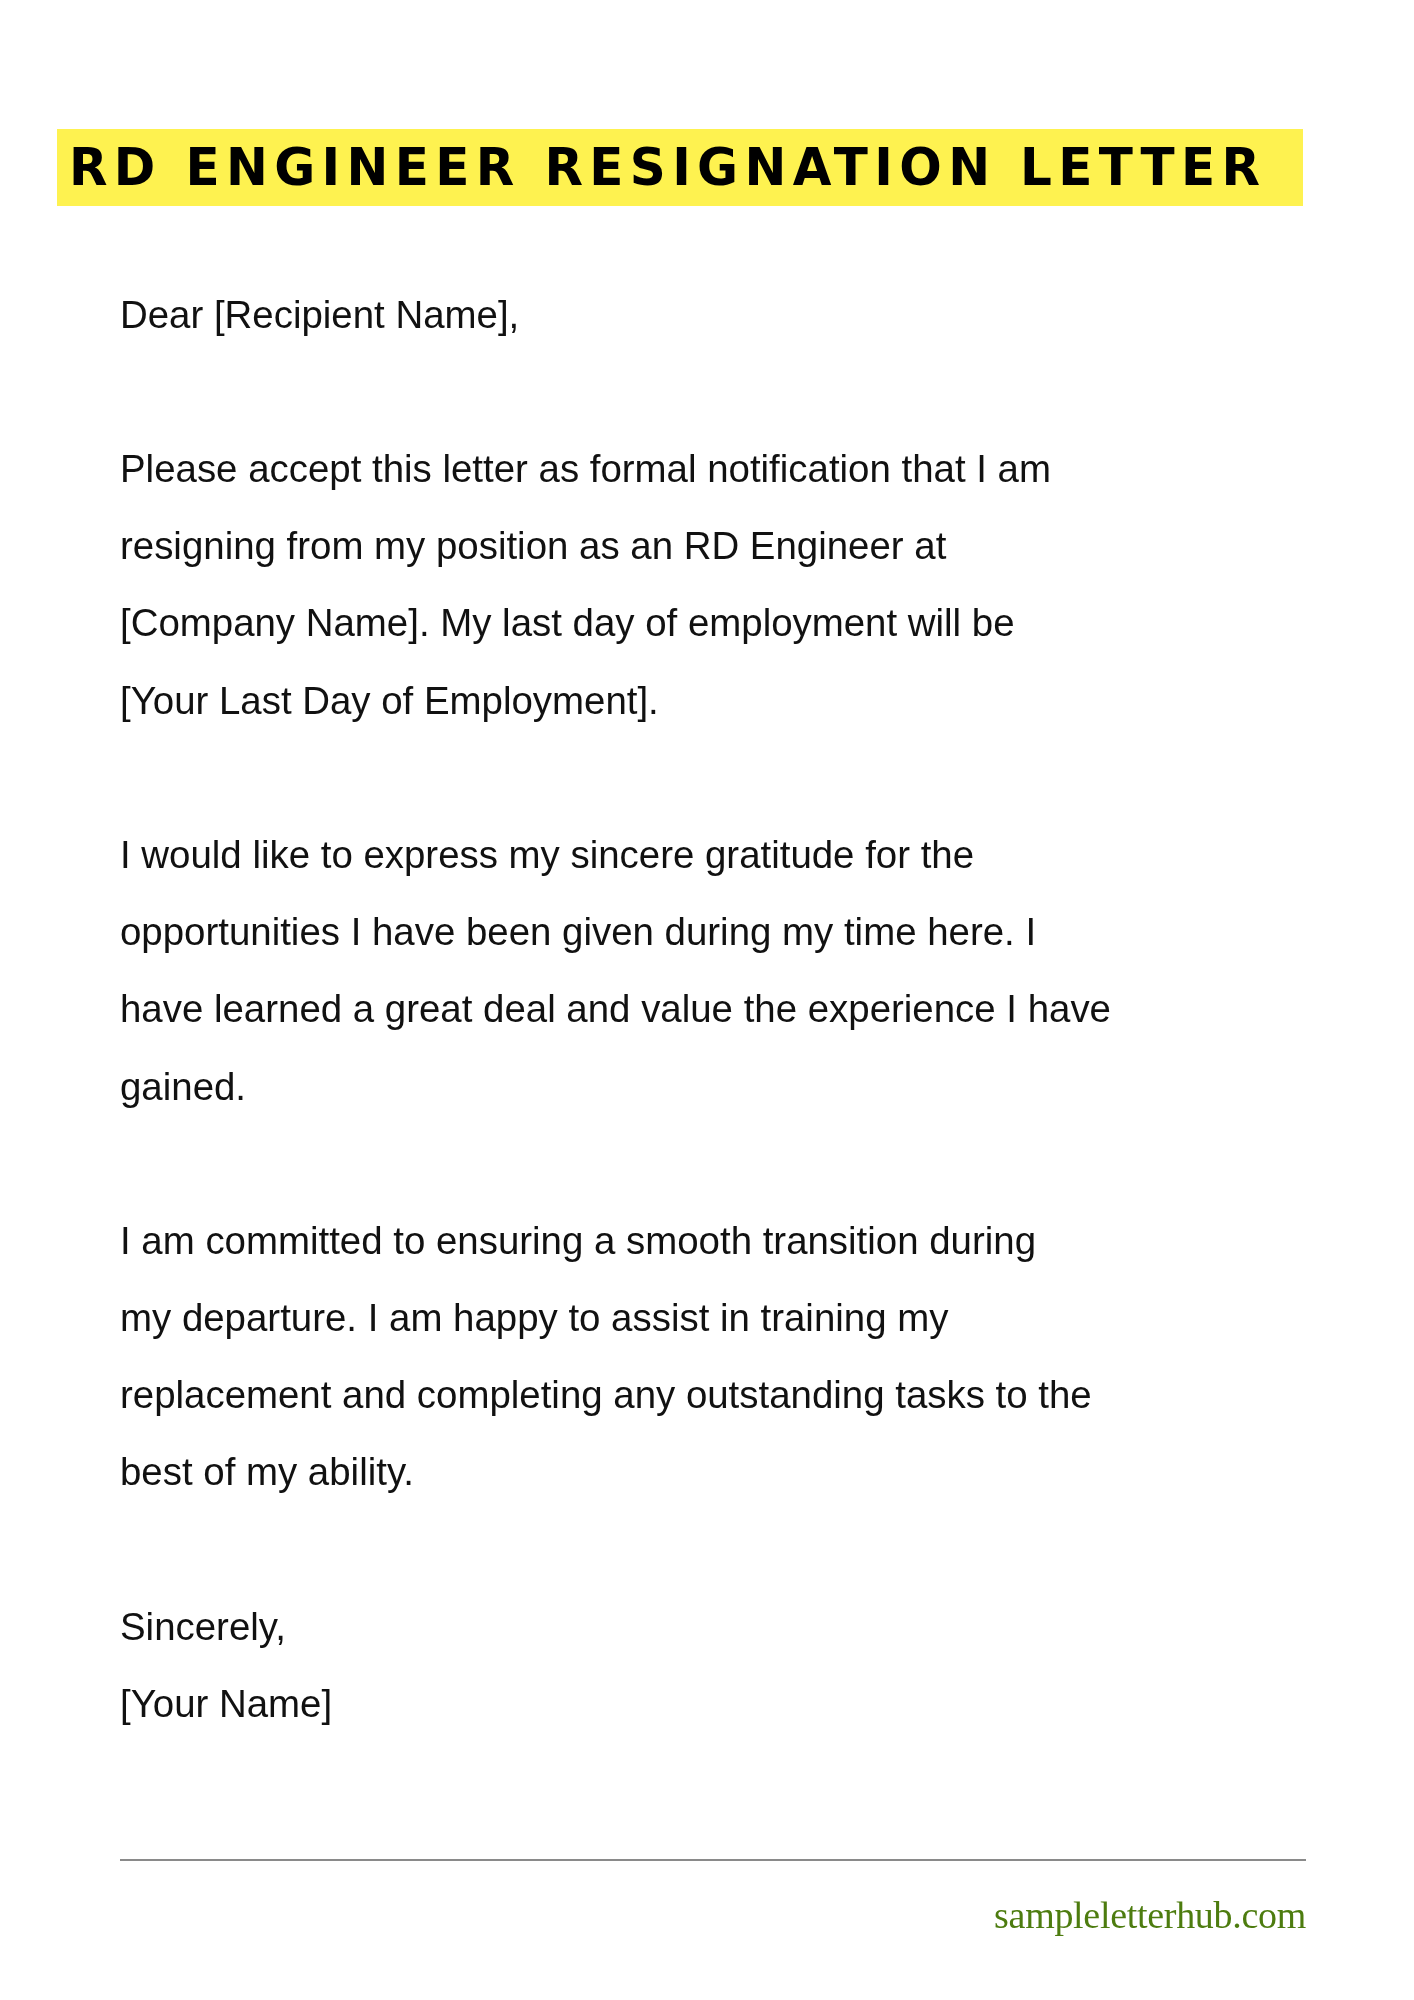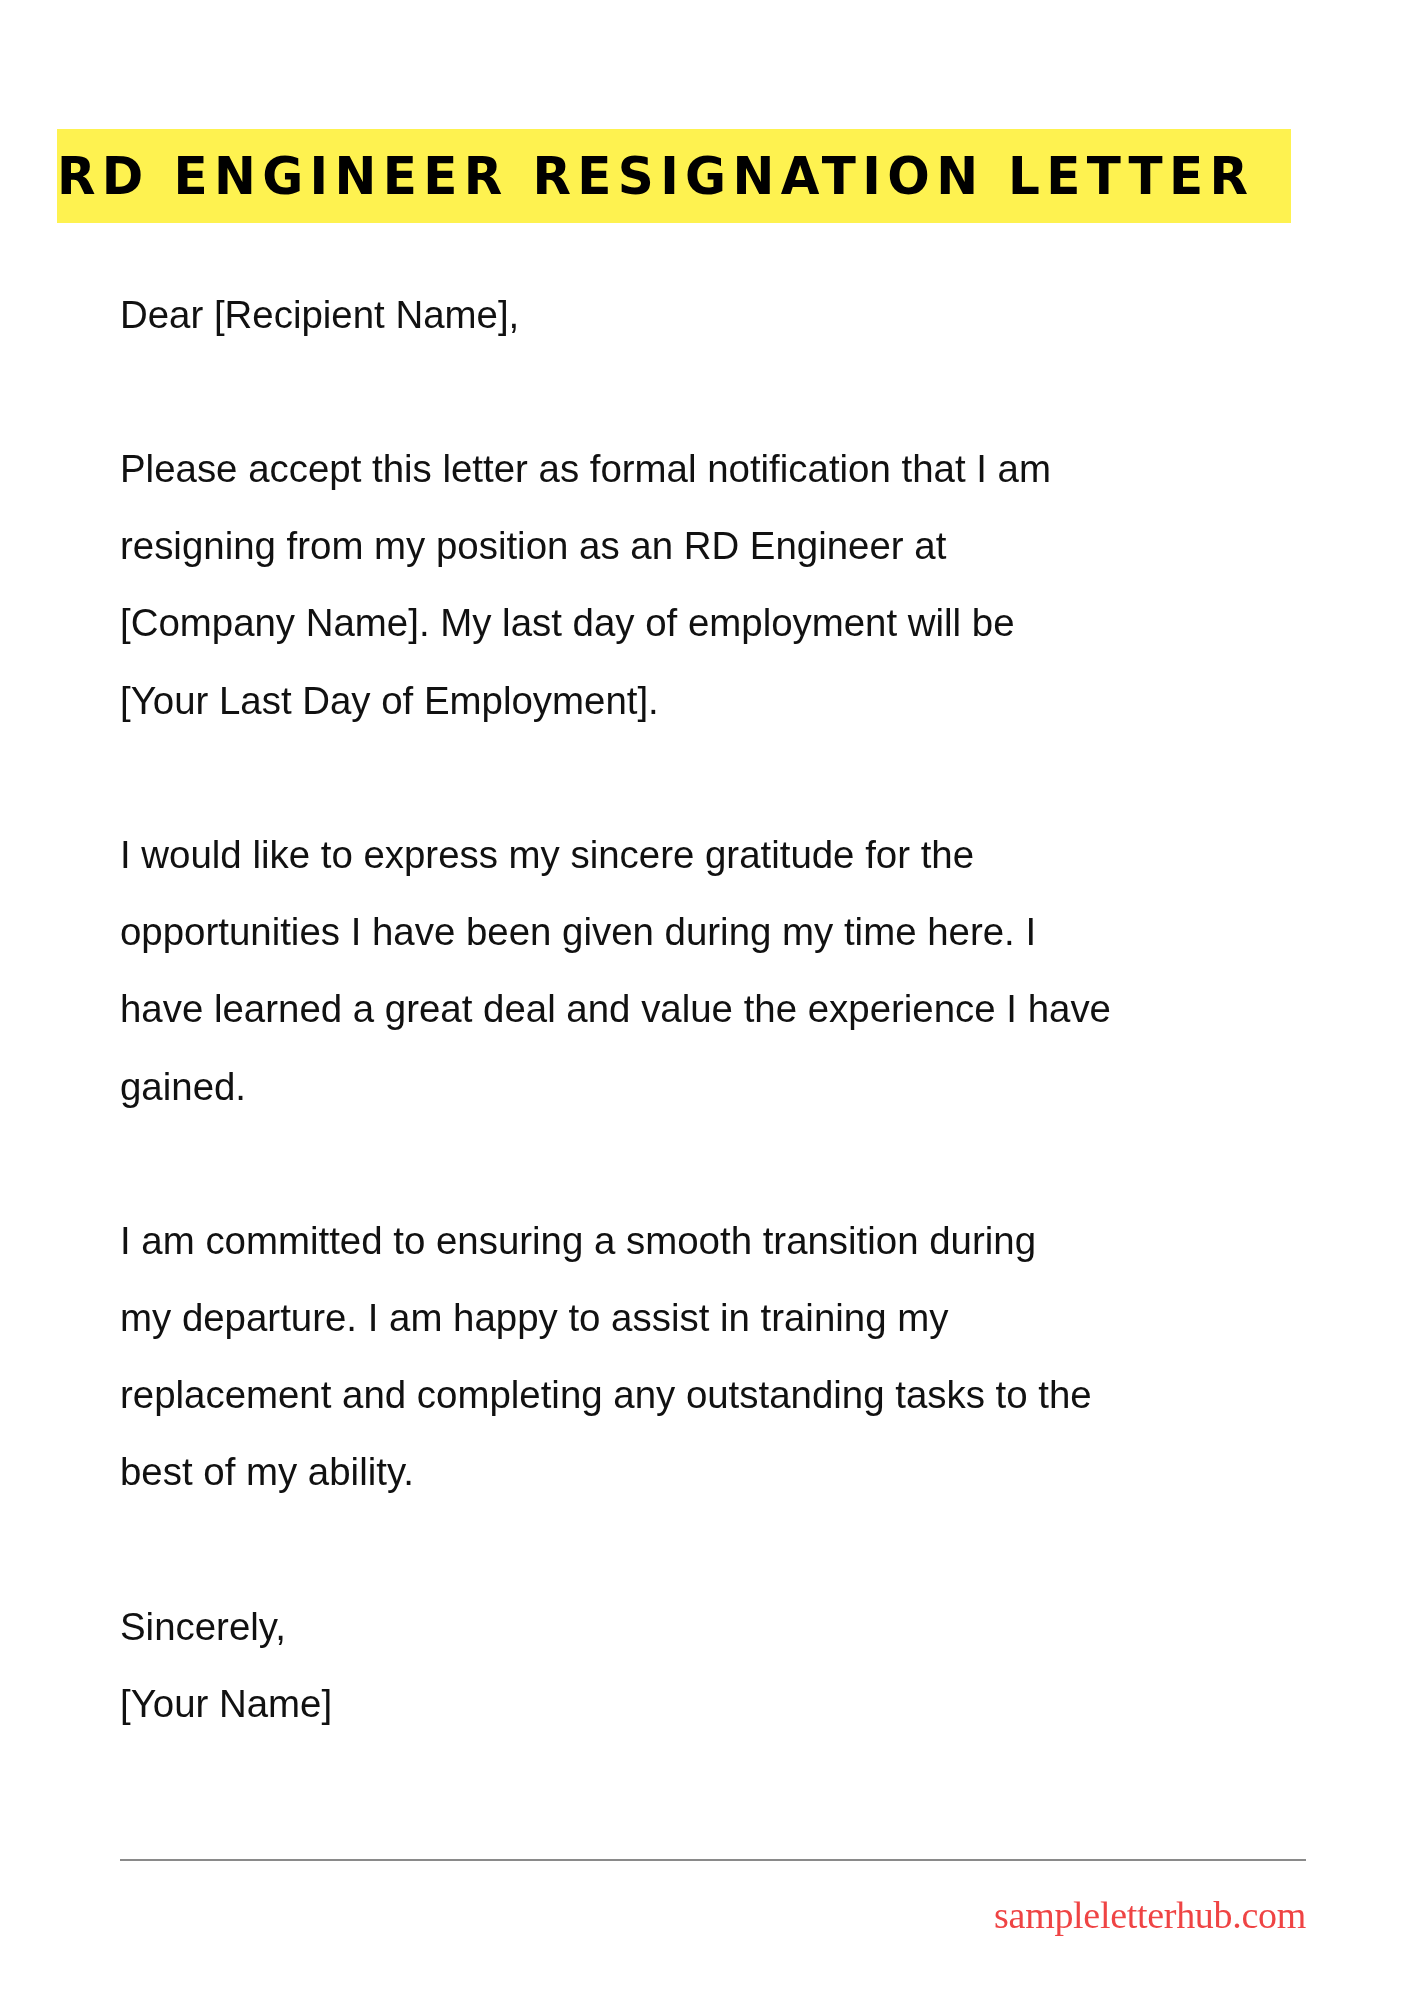--- a/index.html
+++ b/index.html
@@ -5,10 +5,10 @@
   html, body { margin: 0; padding: 0; background: #ffffff; }
   body { width: 1414px; height: 2000px; position: relative; overflow: hidden; }
   .title-wrap {
-    position: absolute; left: 57px; top: 129px; height: 94px;
+    position: absolute; left: 57px; top: 129px; height: 77px;
     background: #fef250;
     display: flex; align-items: center;
-    padding: 0 12px 0 0;
+    padding: 0 12px 0 12px;
   }
   .title {
     font-family: "DejaVu Sans", sans-serif;

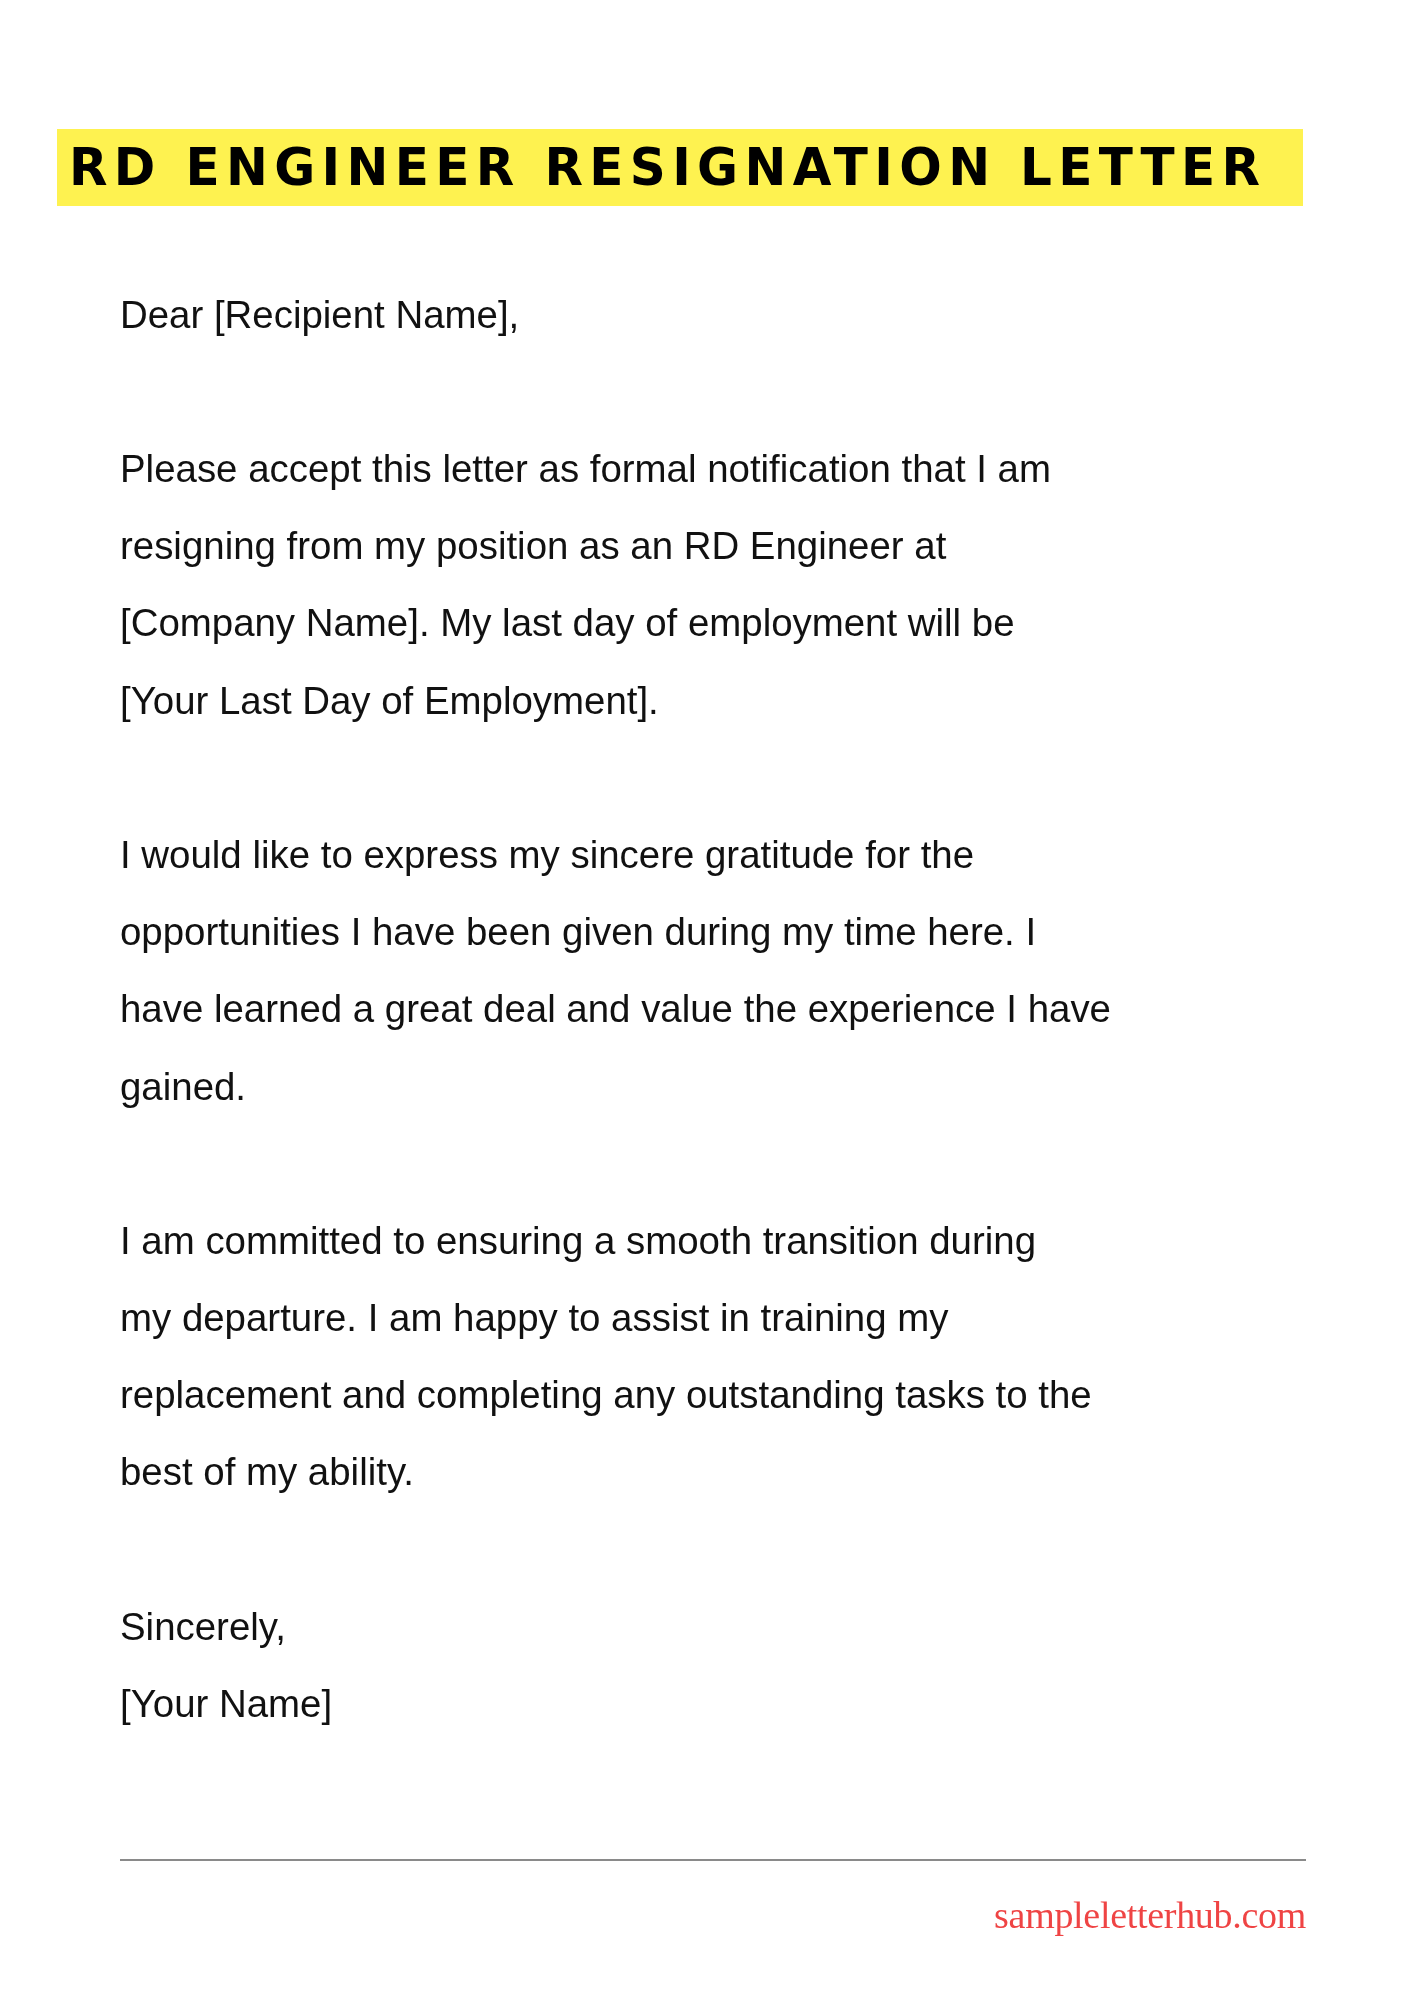--- a/index.html
+++ b/index.html
@@ -38,7 +38,7 @@
     position: absolute; right: 108px; top: 1893px;
     font-family: "Liberation Serif", serif;
     font-size: 38px;
-    color: #ef4444;
+    color: #4d7c0f;
     white-space: nowrap;
     letter-spacing: -0.3px;
   }

